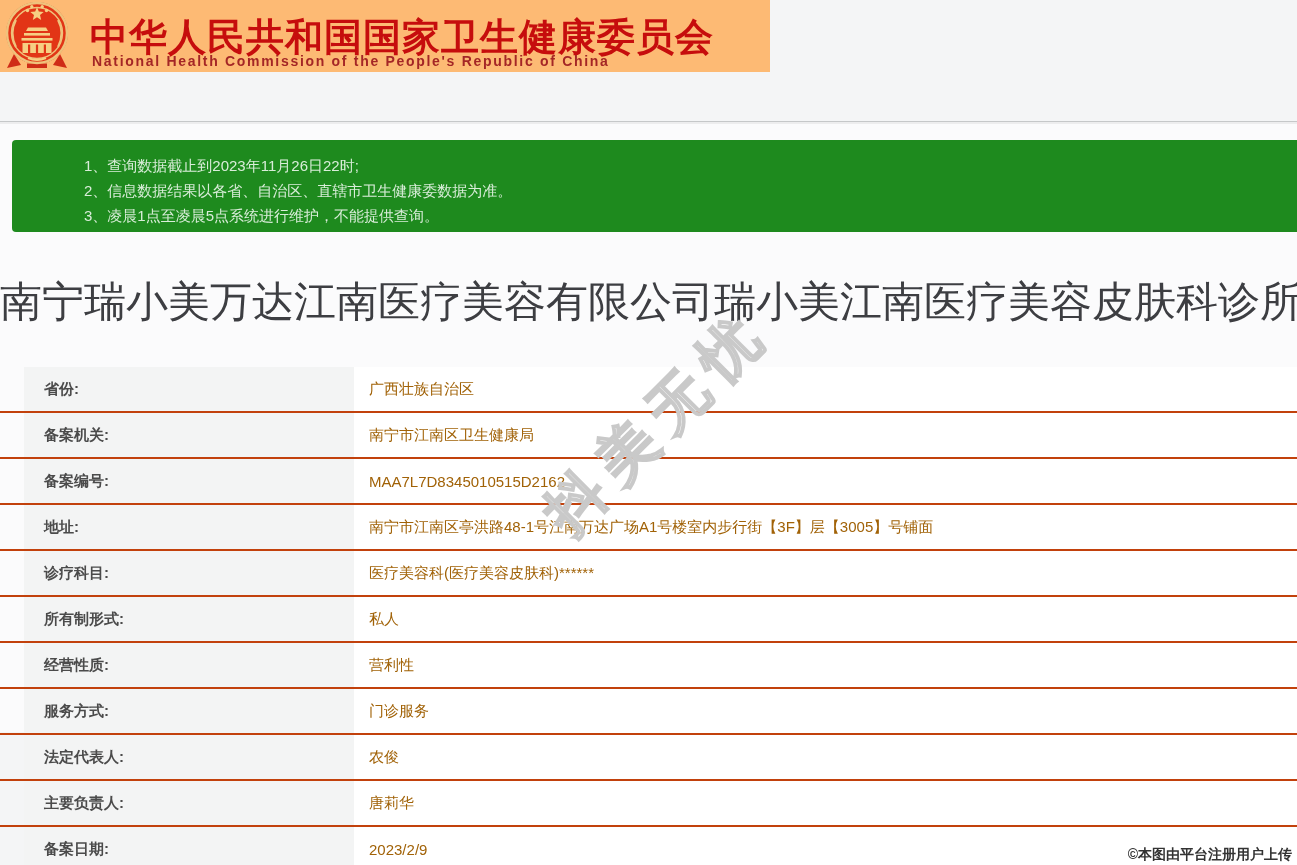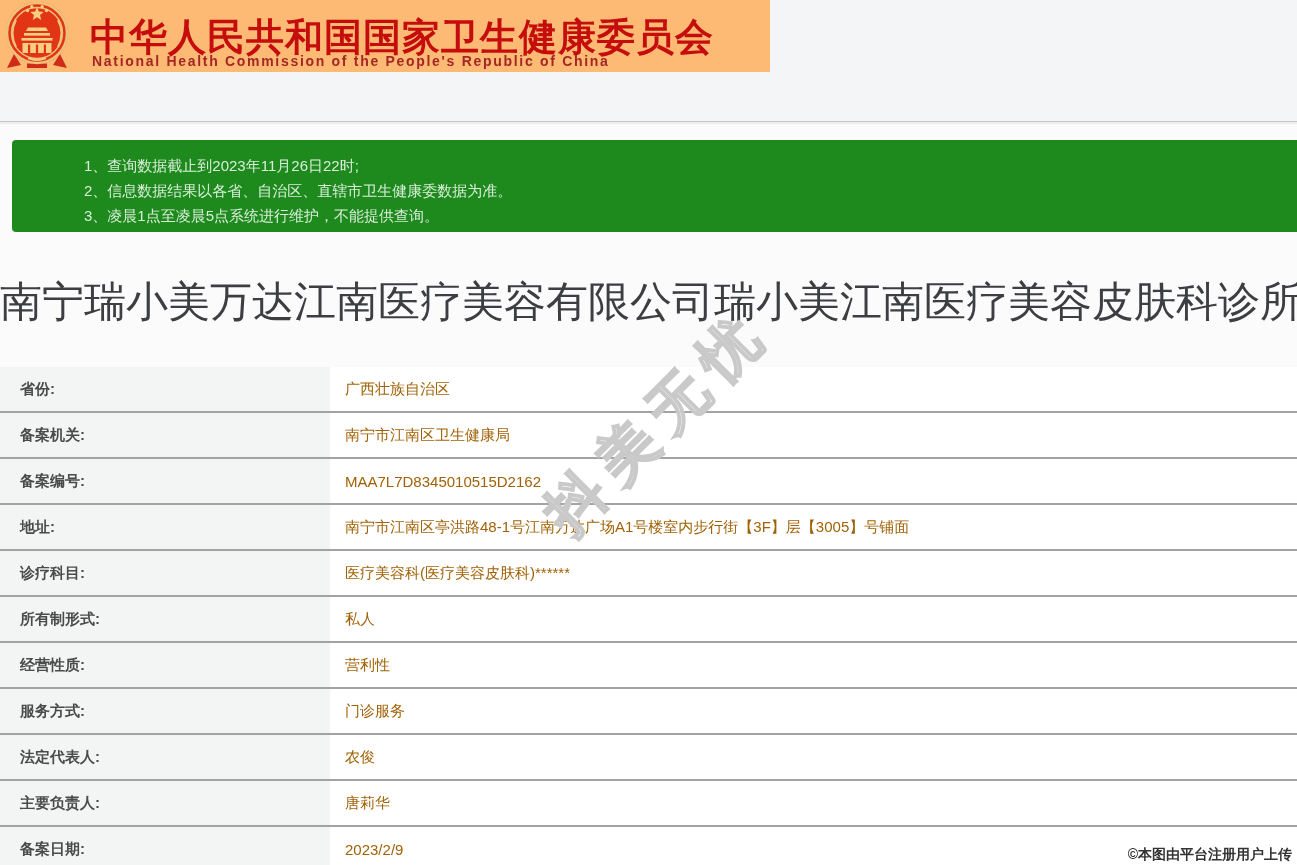--- a/index.html
+++ b/index.html
@@ -37,7 +37,7 @@
   }
   
   .table{position:absolute;left:0;top:243px;width:100%;}
-  .row{display:flex;height:44px;border-bottom:2px solid #a3a3a3;}
+  .row{display:flex;height:44px;border-bottom:2px solid #c2410c;padding-left:24px;}
   .row .label{
     width:330px;background:#f3f4f4;display:flex;align-items:center;
     padding-left:20px;box-sizing:border-box;font-weight:bold;font-size:15px;color:#4b4b4b;

